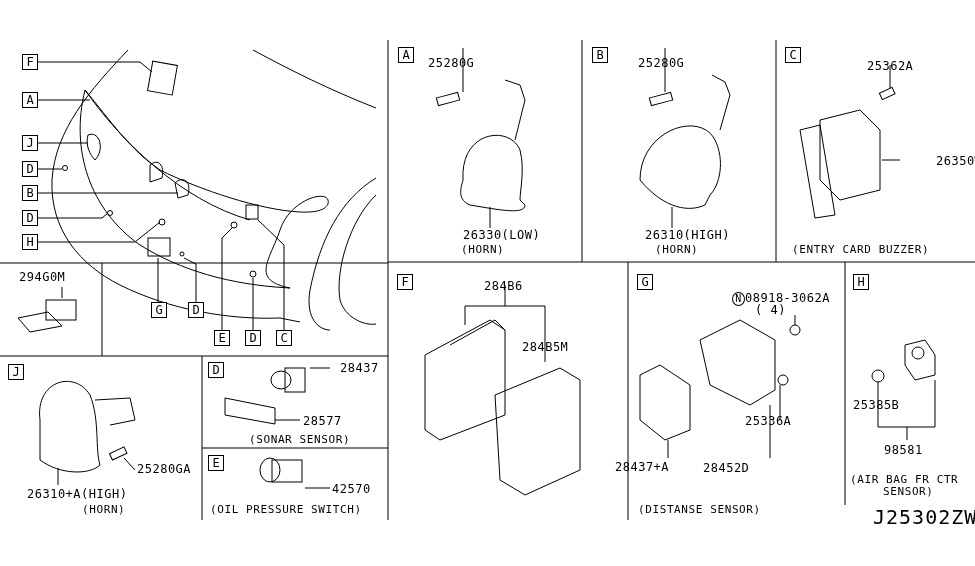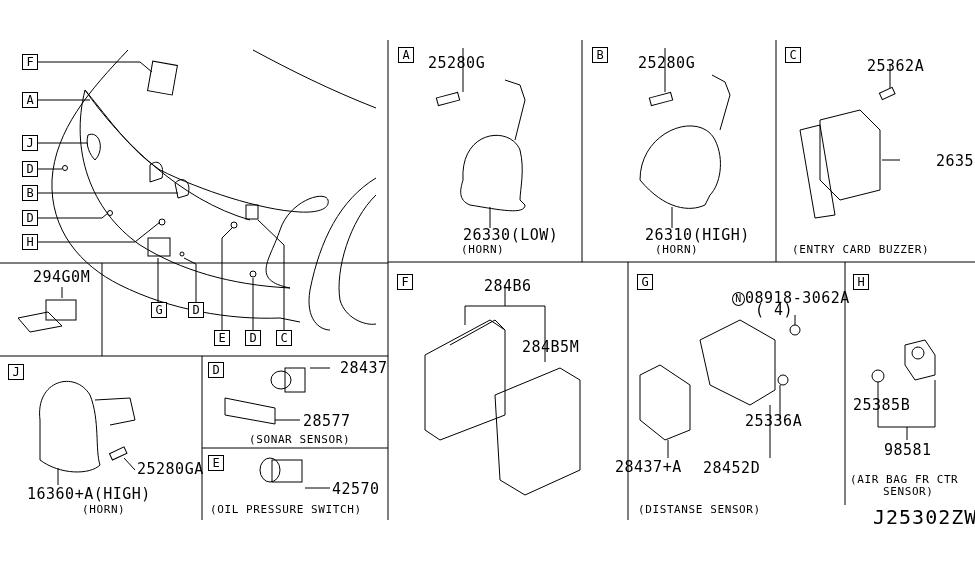--- a/index.html
+++ b/index.html
@@ -6,7 +6,7 @@
   body{width:975px;height:566px;position:relative;overflow:hidden;font-family:"DejaVu Sans Mono","Liberation Mono",monospace;color:#000;}
   #stage{position:absolute;left:0;top:0;width:975px;height:566px;}
   svg{position:absolute;left:0;top:0;}
-  .lbl{position:absolute;font-size:15px;line-height:12px;white-space:nowrap;letter-spacing:0.5px;}
+  .lbl{position:absolute;font-size:12px;line-height:12px;white-space:nowrap;letter-spacing:0.5px;}
   .box{position:absolute;width:14px;height:14px;border:1px solid #000;font-size:12px;line-height:14px;text-align:center;background:#fff;}
   .cap{position:absolute;font-size:11px;line-height:12px;white-space:nowrap;letter-spacing:0.6px;text-align:left;}
   .draw{fill:none;stroke:#000;stroke-width:1;}

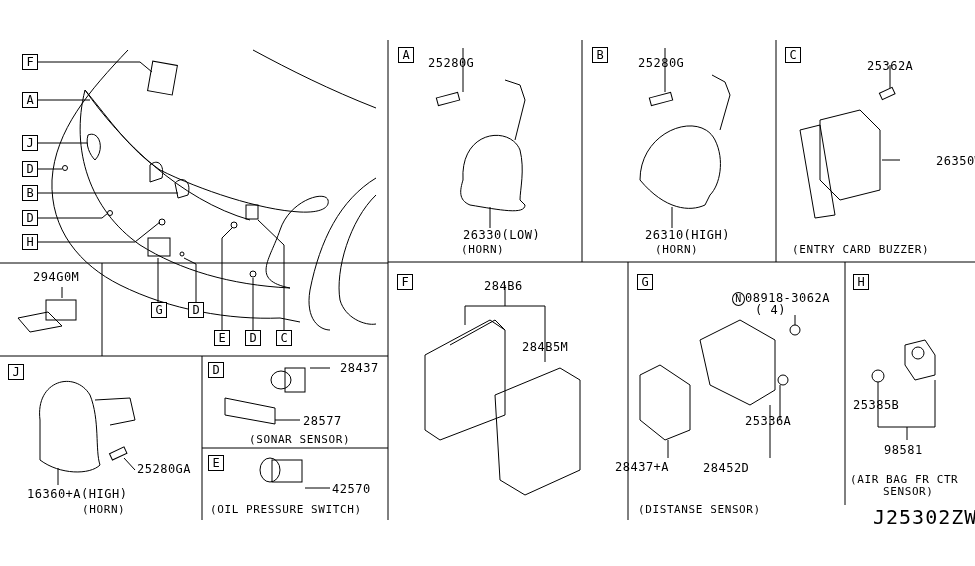--- a/index.html
+++ b/index.html
@@ -170,7 +170,7 @@
 <div class="box" style="left:245px;top:330px">D</div>
 <div class="box" style="left:276px;top:330px">C</div>
 
-<div class="lbl" style="left:33px;top:271px">294G0M</div>
+<div class="lbl" style="left:19px;top:271px">294G0M</div>
 
 <div class="box" style="left:398px;top:47px">A</div>
 <div class="lbl" style="left:428px;top:57px">25280G</div>

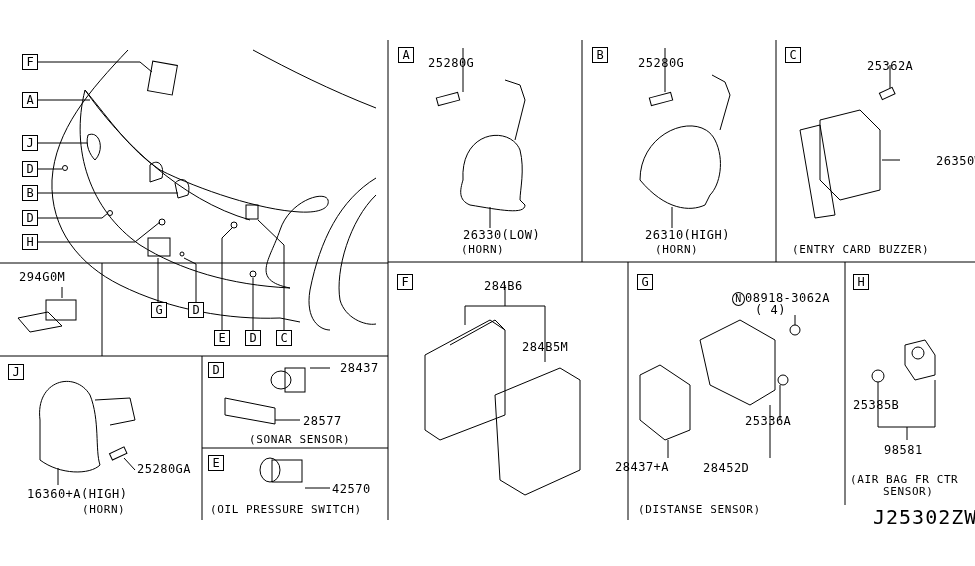--- a/index.html
+++ b/index.html
@@ -208,7 +208,7 @@
 
 <div class="box" style="left:8px;top:364px">J</div>
 <div class="lbl" style="left:137px;top:463px">25280GA</div>
-<div class="lbl" style="left:27px;top:488px">16360+A(HIGH)</div>
+<div class="lbl" style="left:27px;top:488px">26310+A(HIGH)</div>
 <div class="cap" style="left:82px;top:504px">(HORN)</div>
 
 <div class="box" style="left:208px;top:362px">D</div>

